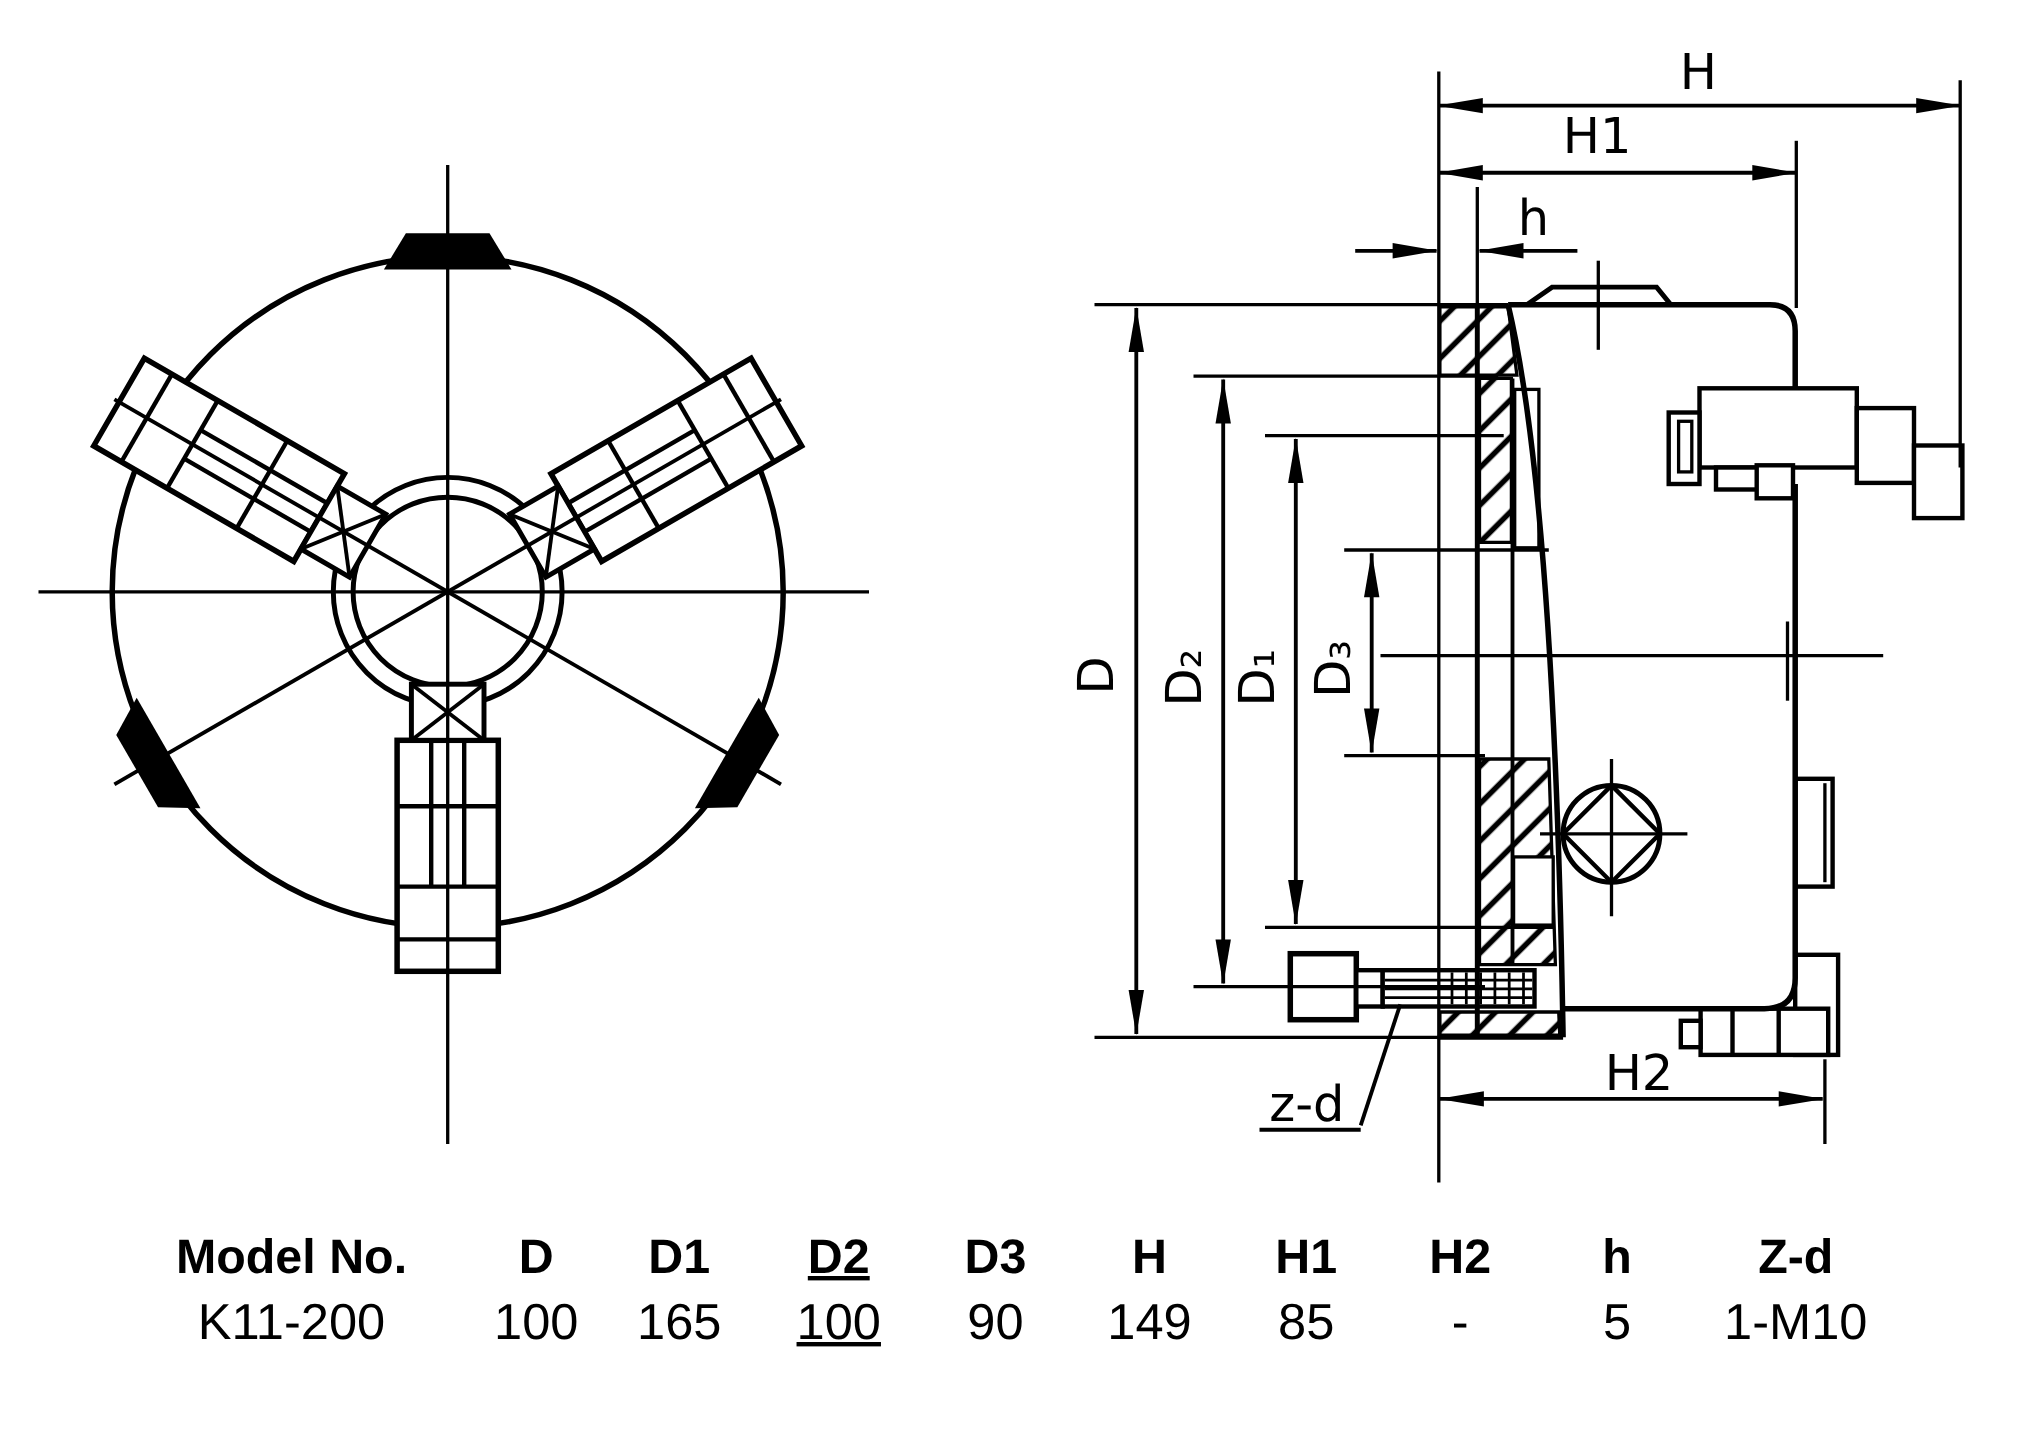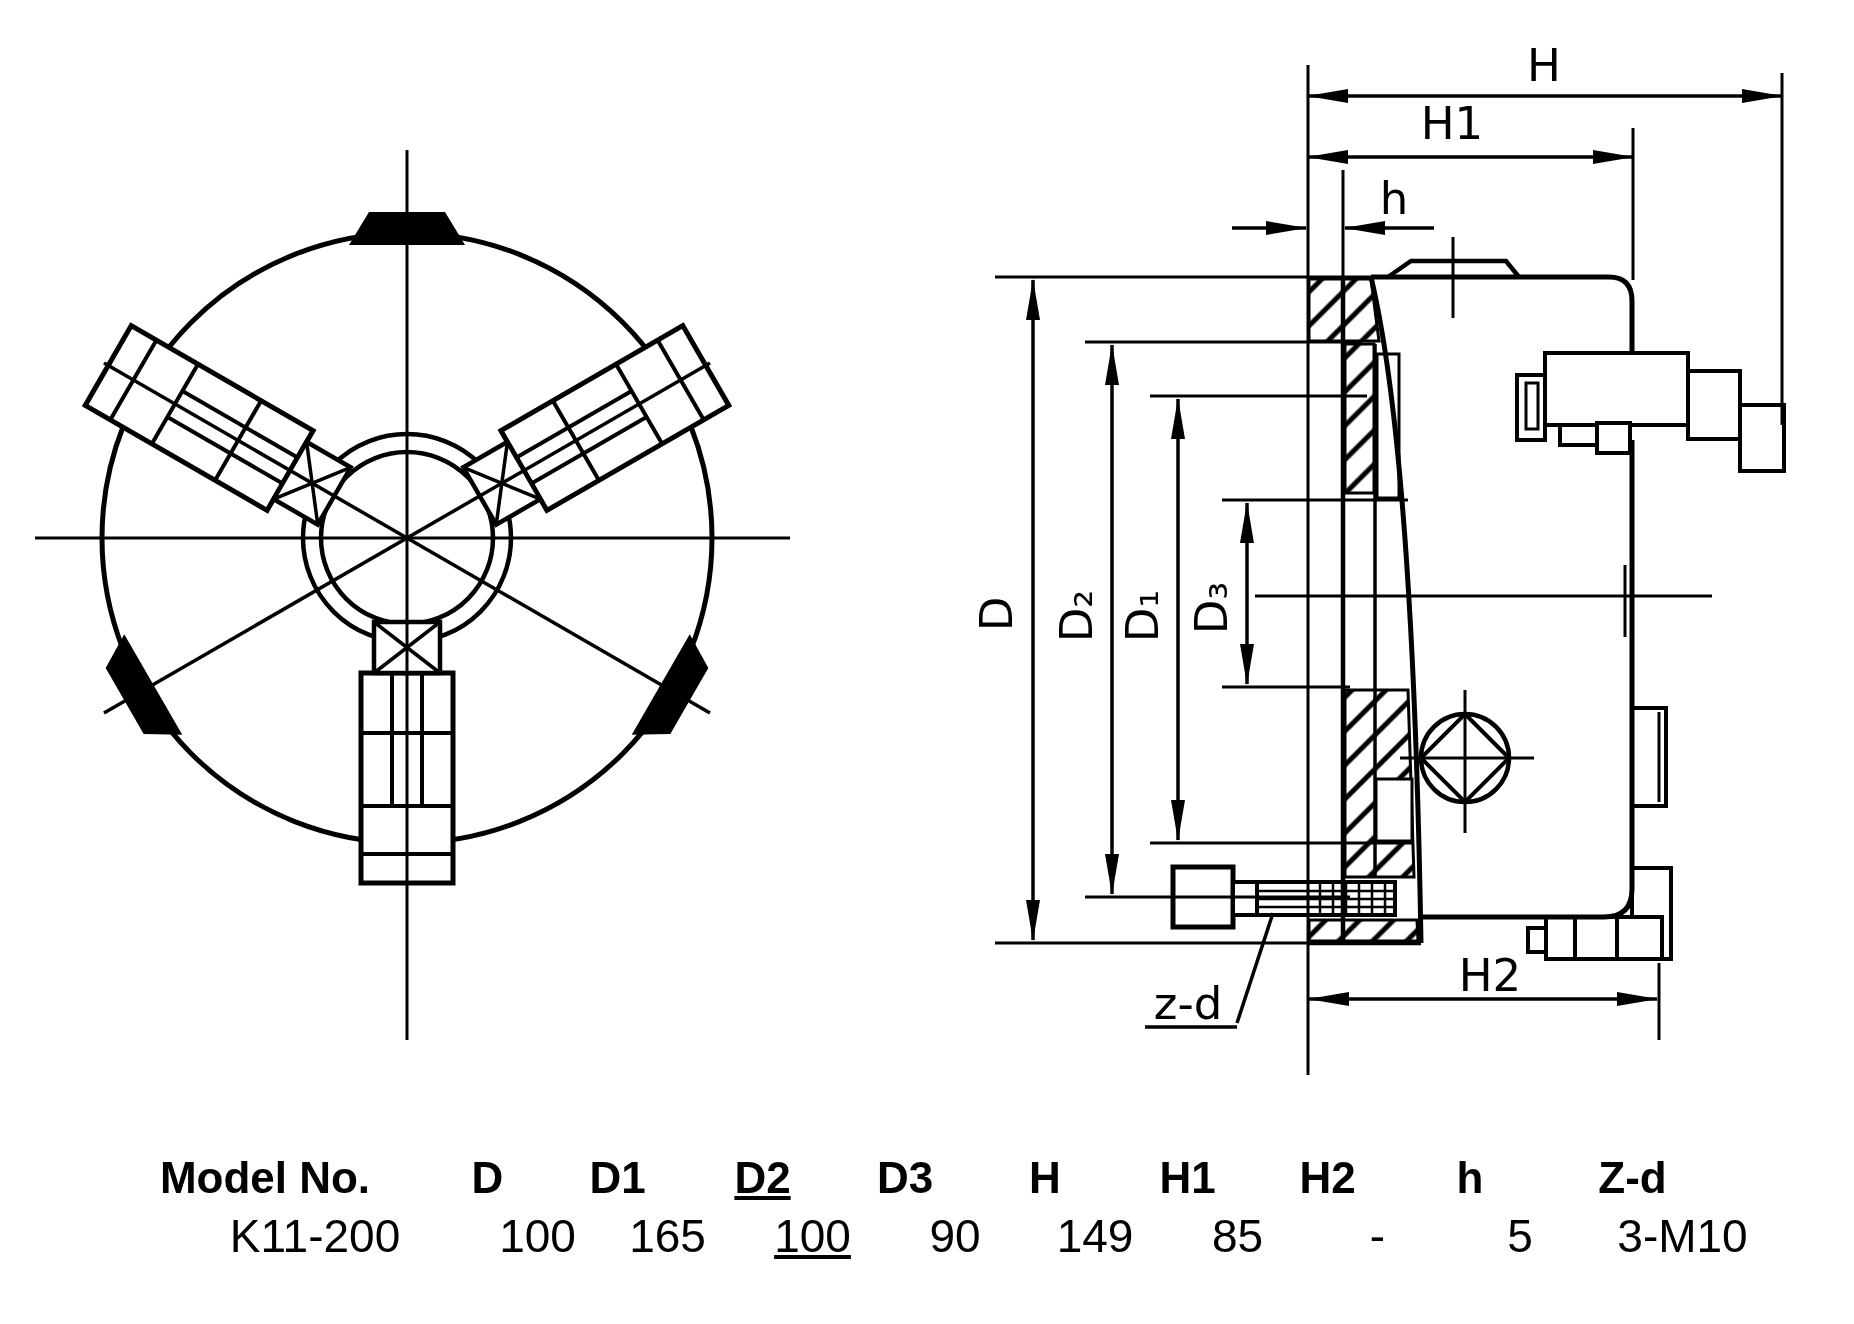--- a/index.html
+++ b/index.html
@@ -15,7 +15,7 @@
     position:absolute;left:100px;width:1720px;display:flex;
     color:#000;white-space:nowrap;
   }
-  .spec-row span{display:block;text-align:center;margin-top:35px;}
+  .spec-row span{display:block;text-align:center;}
   .hdr{top:1118px;font-weight:bold;font-size:44px;}
   .val{top:1174px;font-weight:normal;font-size:46px;justify-content:center;}
   .c0{width:330px;} .c1{width:115px;} .c2{width:145px;} .c3{width:145px;text-decoration:underline;}

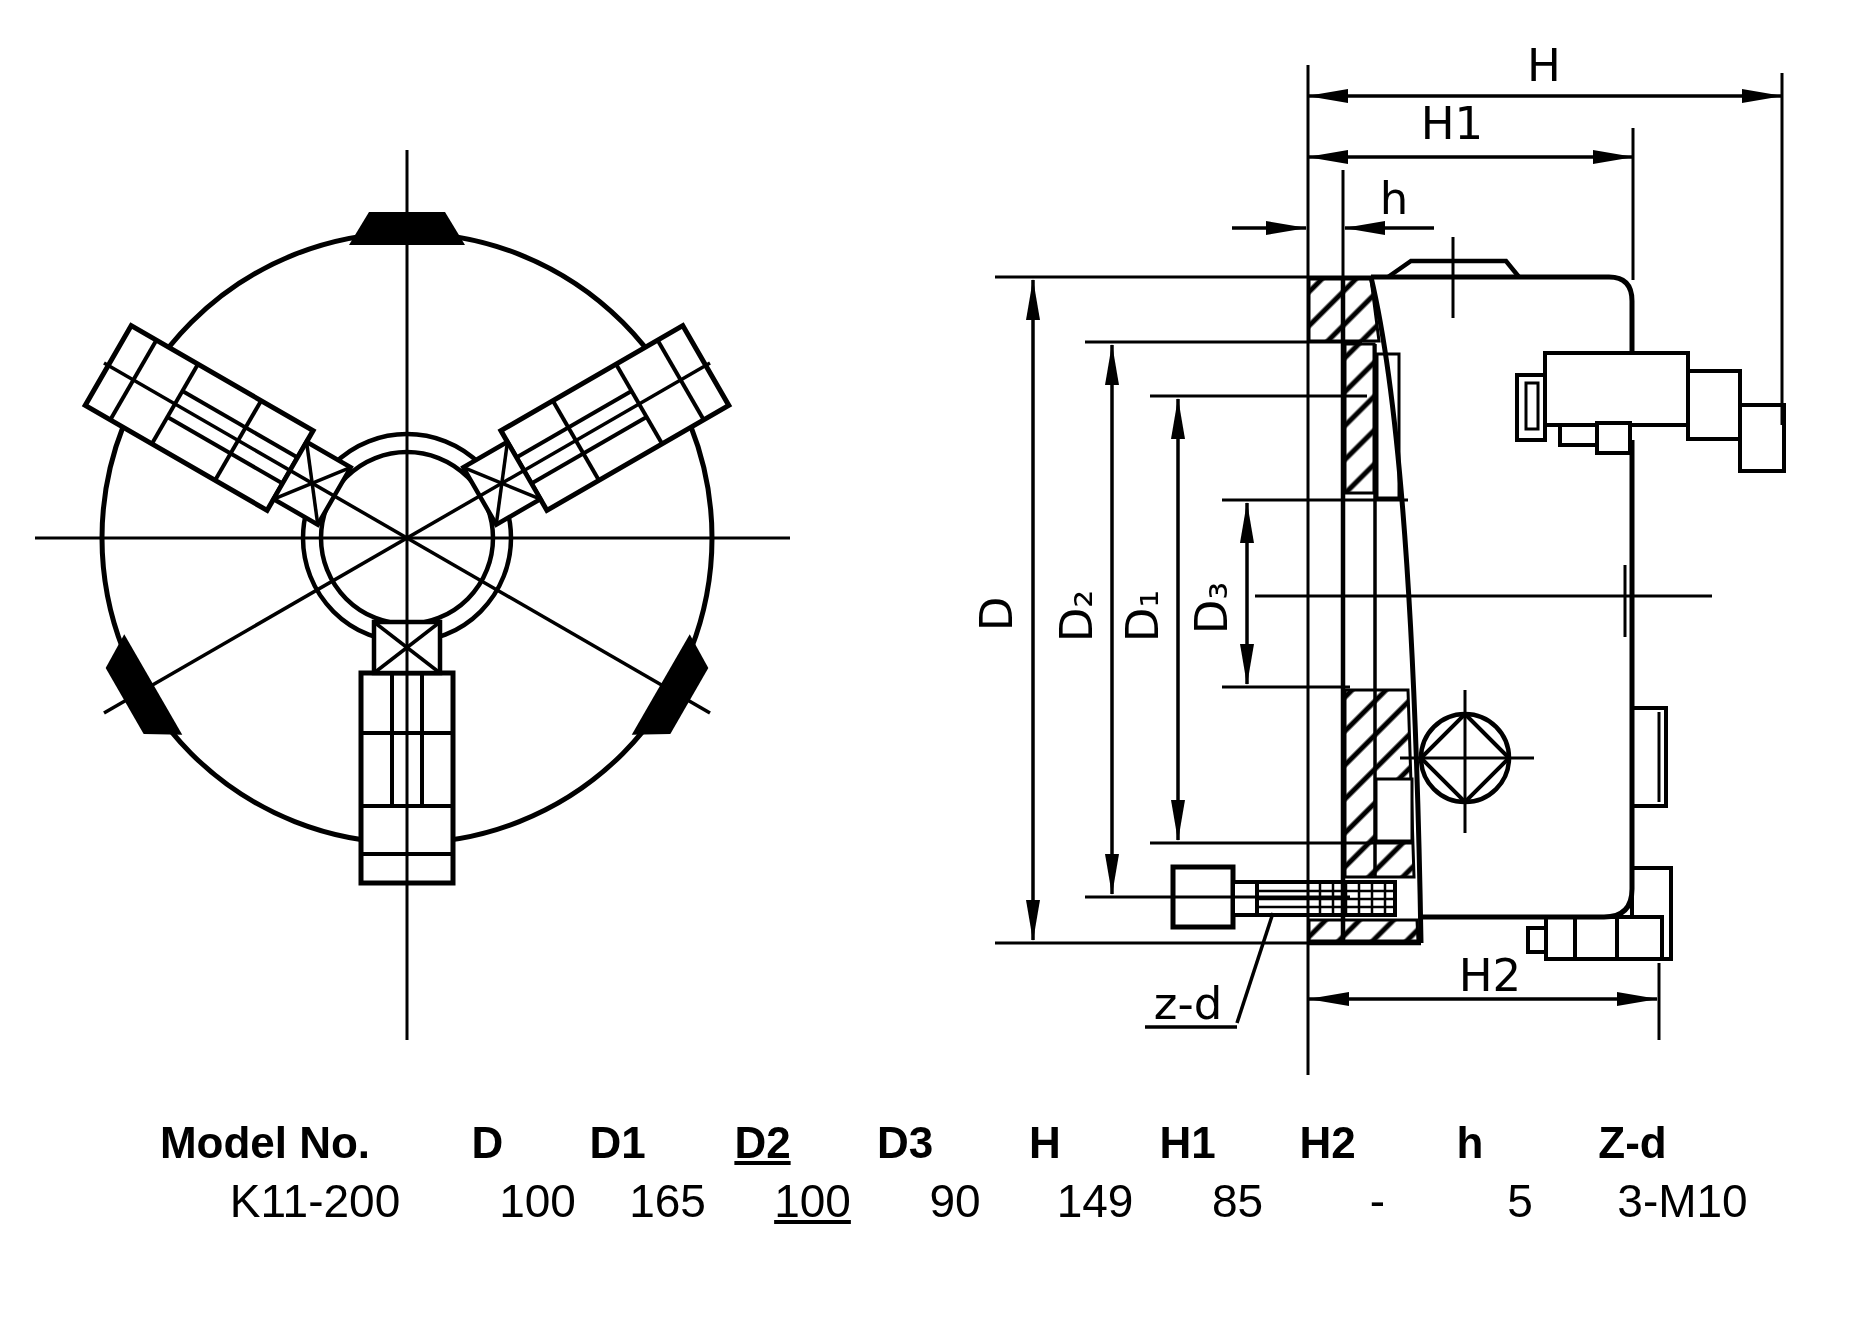--- a/index.html
+++ b/index.html
@@ -17,7 +17,7 @@
   }
   .spec-row span{display:block;text-align:center;}
   .hdr{top:1118px;font-weight:bold;font-size:44px;}
-  .val{top:1174px;font-weight:normal;font-size:46px;justify-content:center;}
+  .val{top:1174px;font-weight:normal;font-size:46px;}
   .c0{width:330px;} .c1{width:115px;} .c2{width:145px;} .c3{width:145px;text-decoration:underline;}
   .c4{width:140px;} .c5{width:140px;} .c6{width:145px;} .c7{width:135px;}
   .c8{width:150px;} .c9{width:175px;}

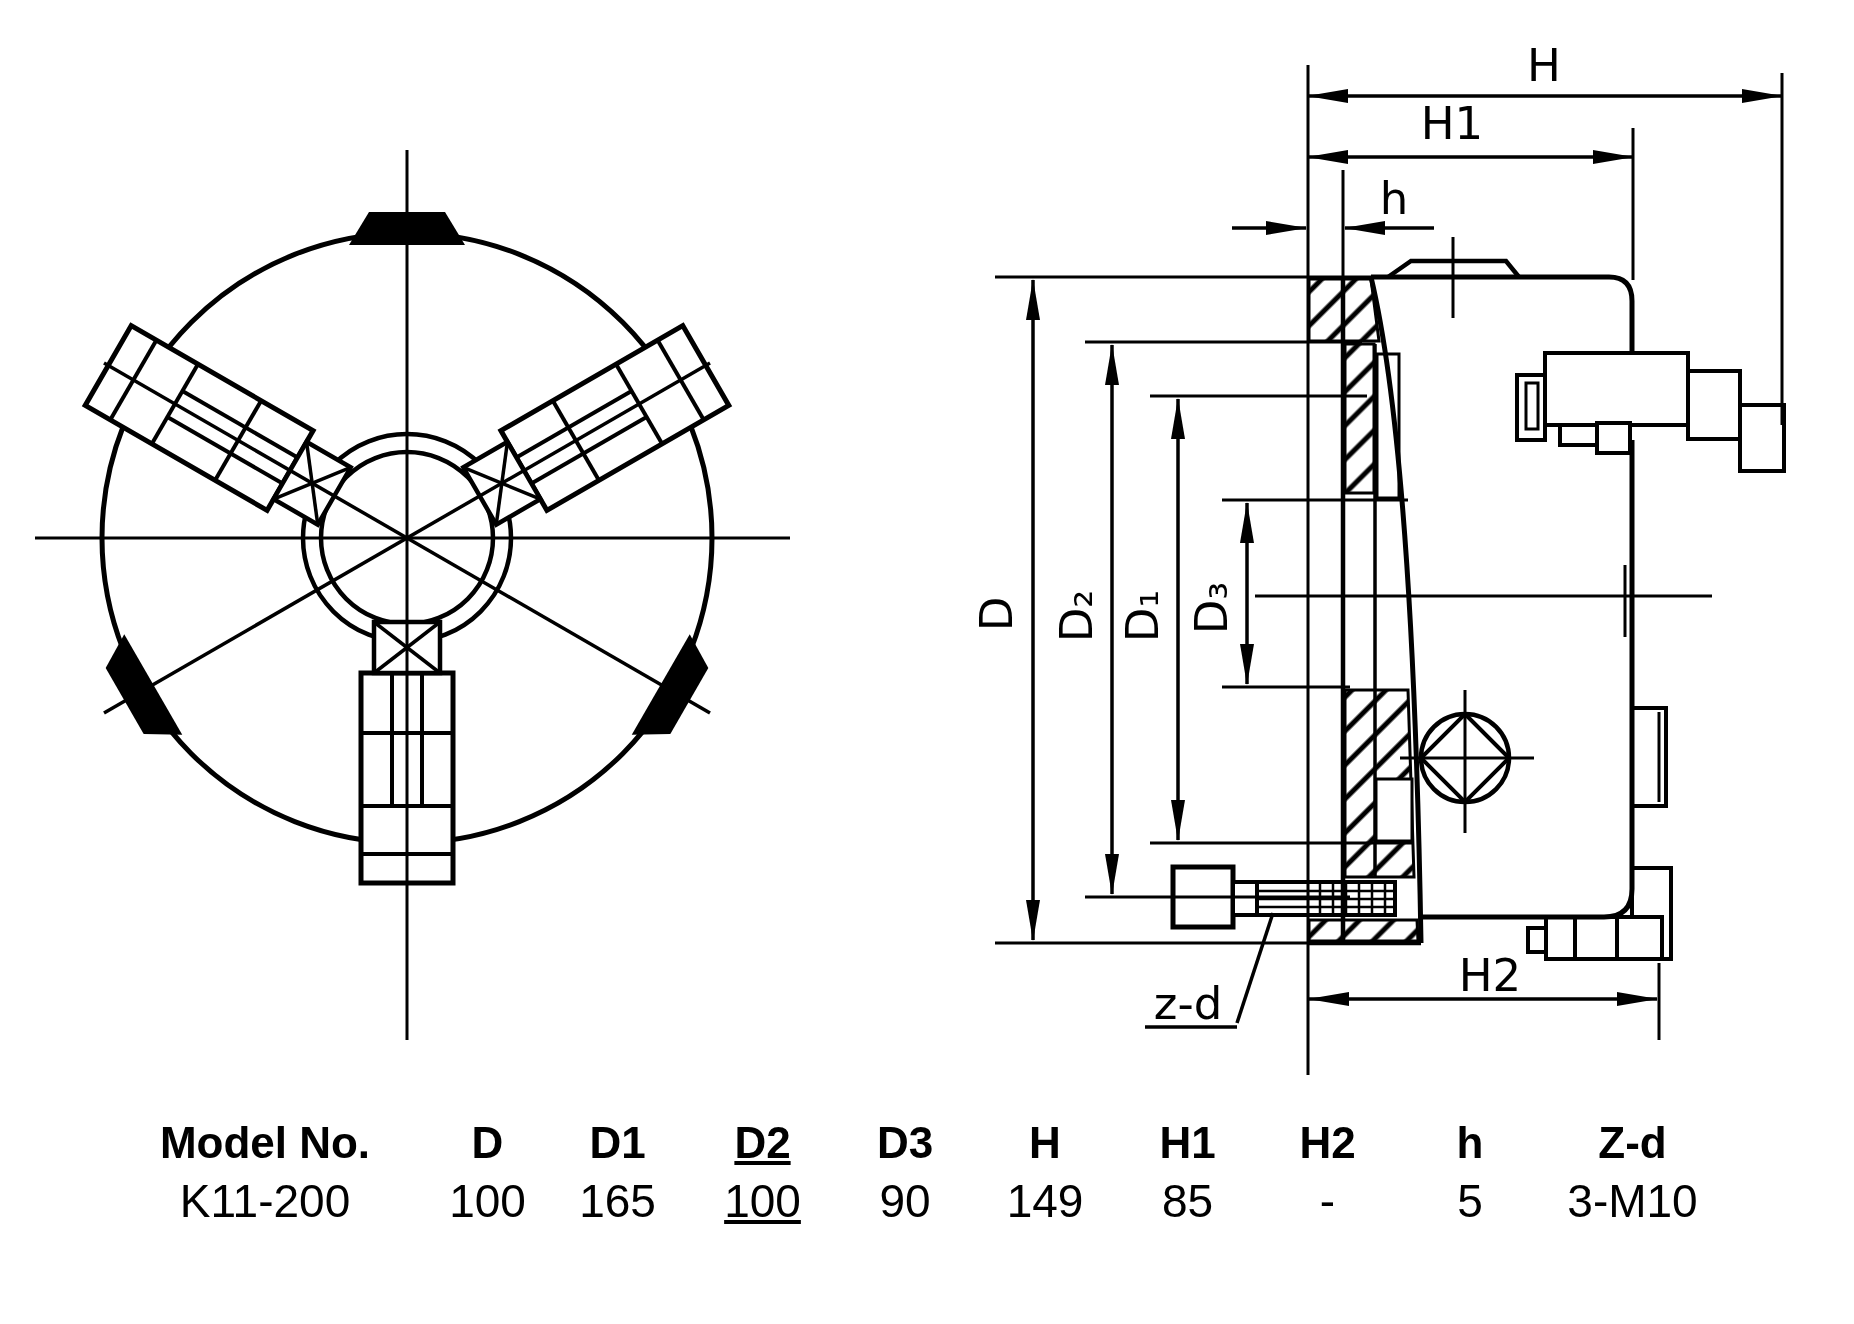--- a/index.html
+++ b/index.html
@@ -211,7 +211,7 @@
   <span class="c6">85</span>
   <span class="c7">-</span>
   <span class="c8">5</span>
-  <span class="c9">3-M10</span>
+  <span class="c9">1-M10</span>
 </div>
 
 </div>

